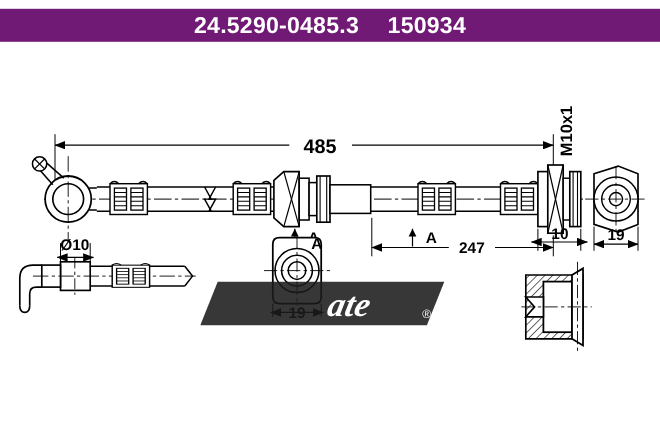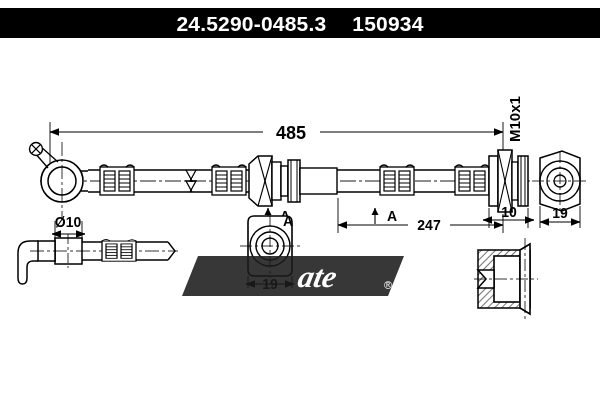--- a/index.html
+++ b/index.html
@@ -10,7 +10,7 @@
 
   
   .titlebar{position:absolute;left:0;top:8px;width:600px;height:30px;
-            background:#000000;display:flex;align-items:center;
+            background:#701a75;display:flex;align-items:center;
             justify-content:center;gap:26px;}
   .titlebar span{color:#fff;font-size:21px;font-weight:bold;
                  letter-spacing:.2px;line-height:1;}

